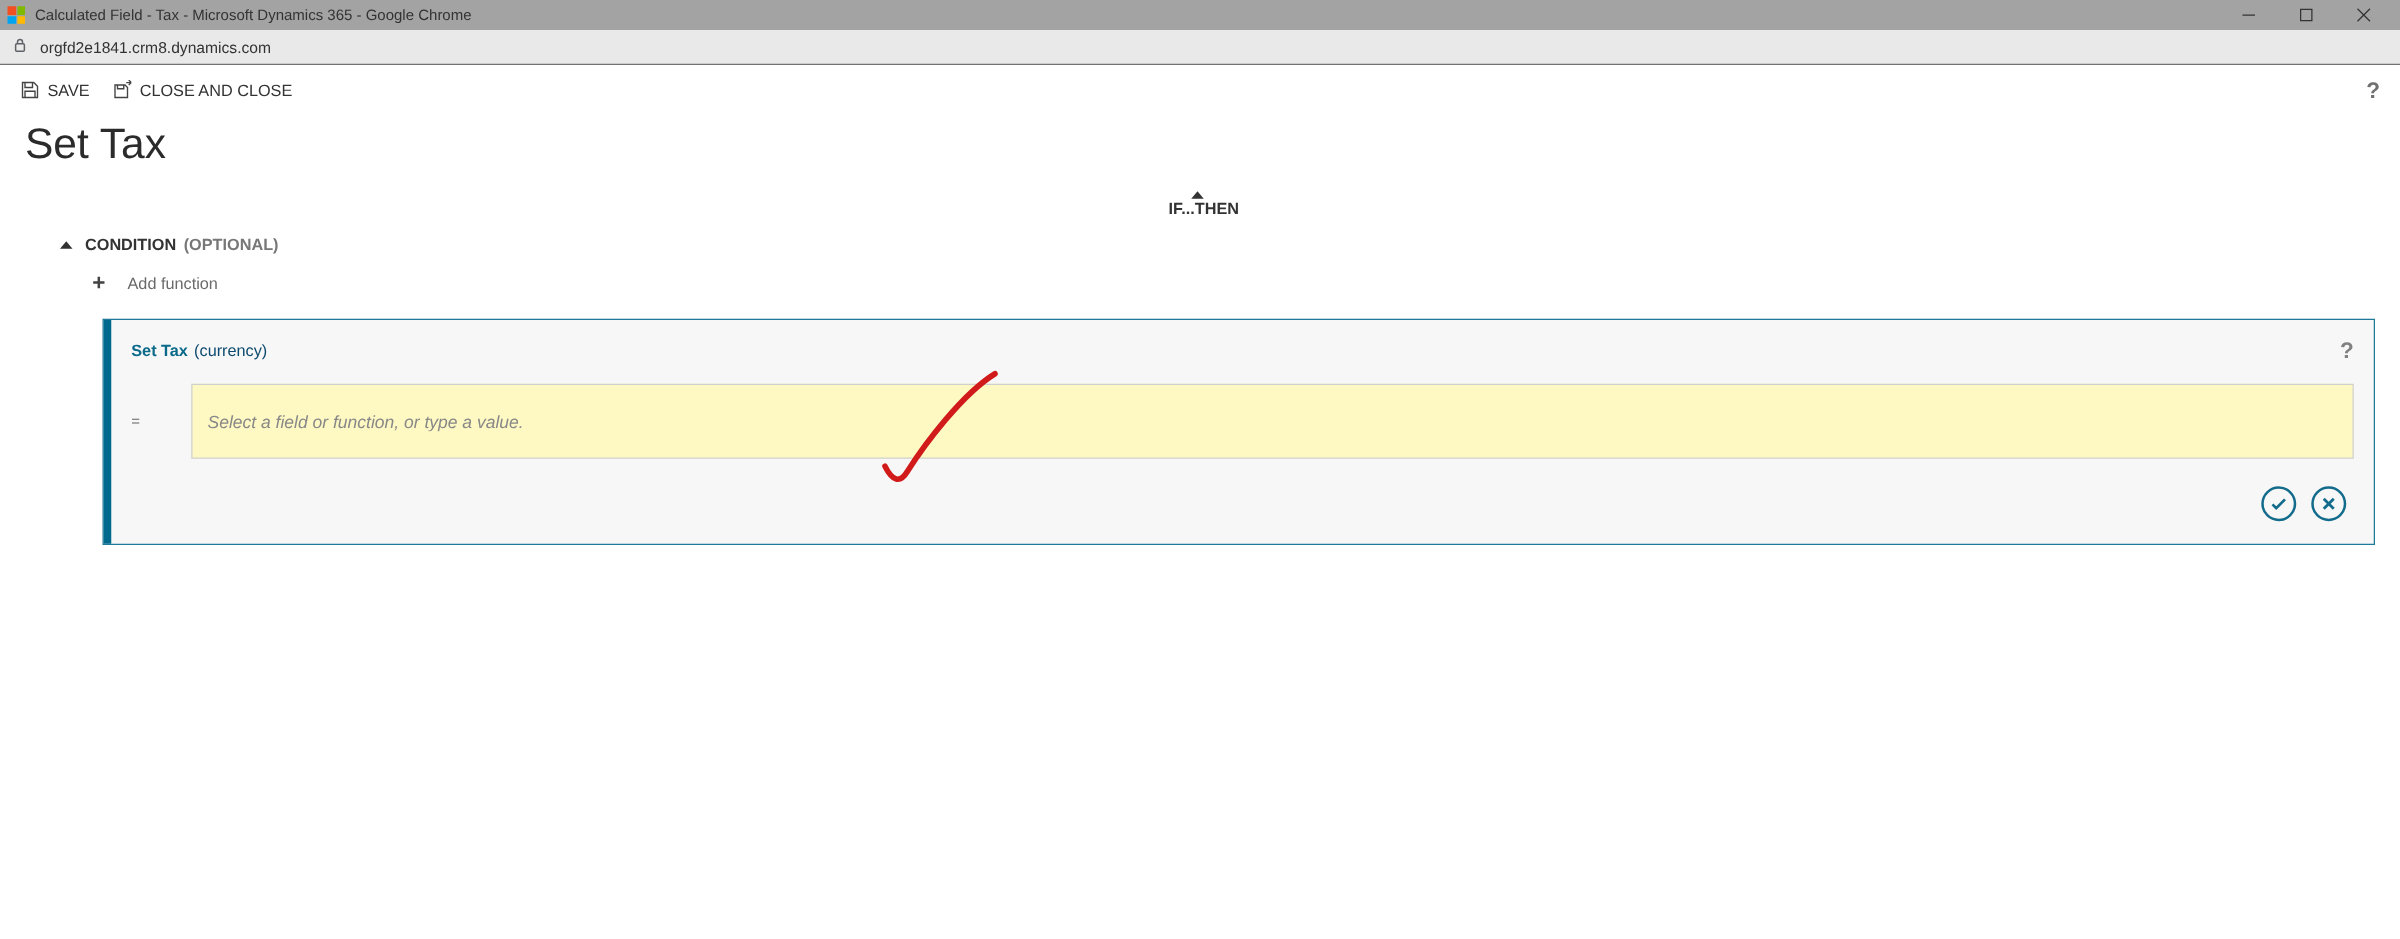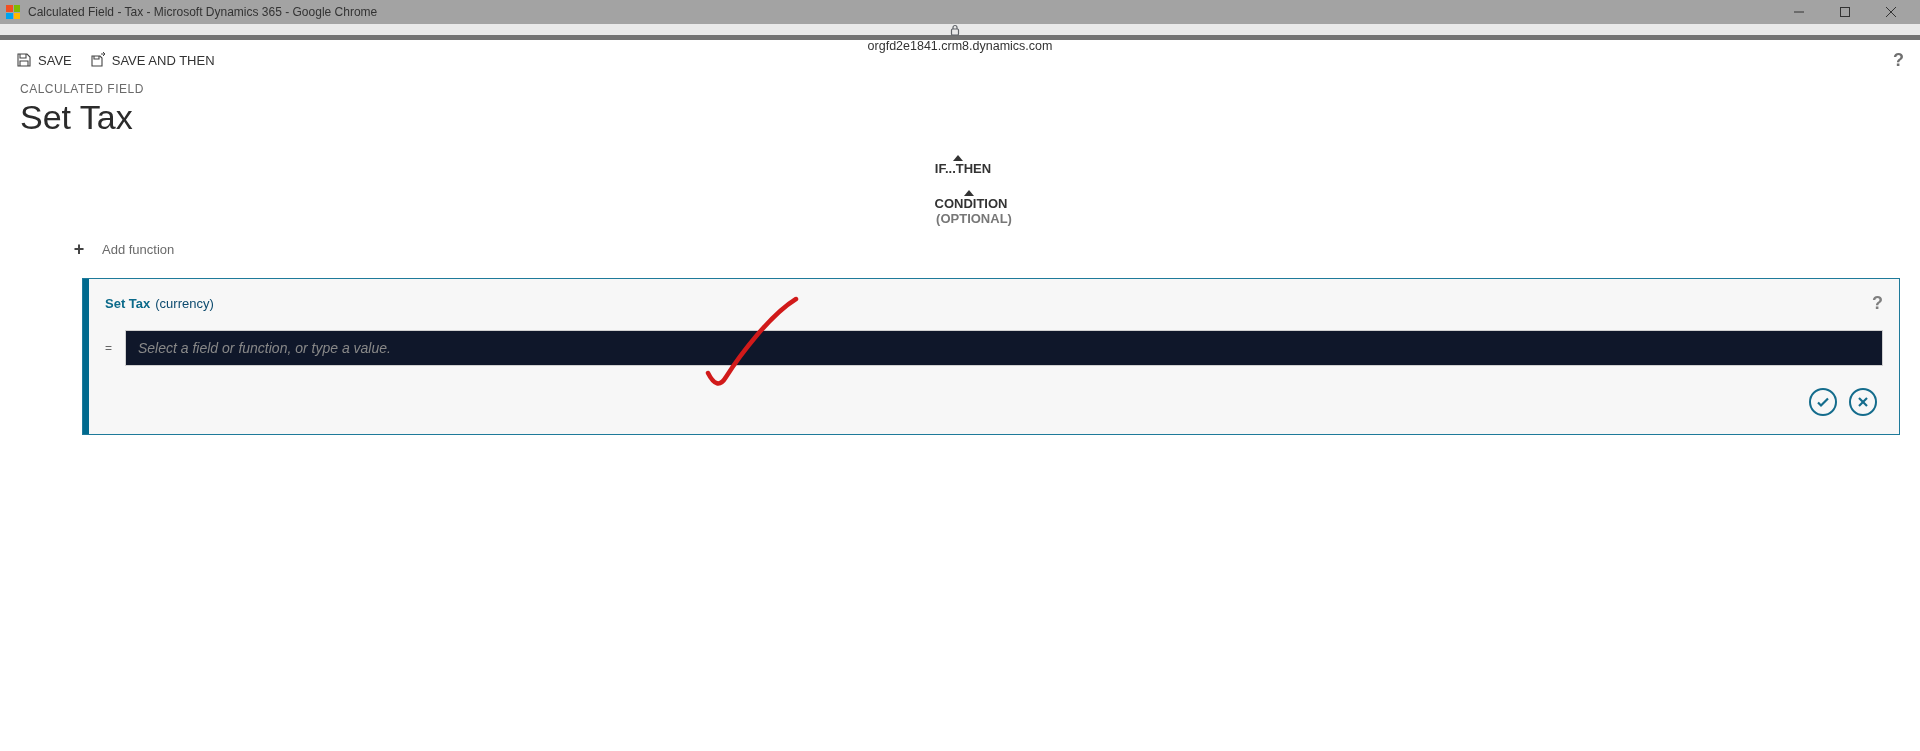--- a/index.html
+++ b/index.html
@@ -55,15 +55,14 @@
     .win-controls svg { stroke: #333; stroke-width: 1; fill: none; }
 
     .address-bar {
-      height: 16px;
+      height: 28px;
       background: #e9e9e9;
-      border-bottom: 5px solid #737373;
+      border-bottom: 1px solid #737373;
       display: flex;
       align-items: center;
       padding: 0 10px;
       font-size: 12.5px;
       color: #555;
-      flex-direction: column;
     }
     .address-bar .lock {
       width: 14px;

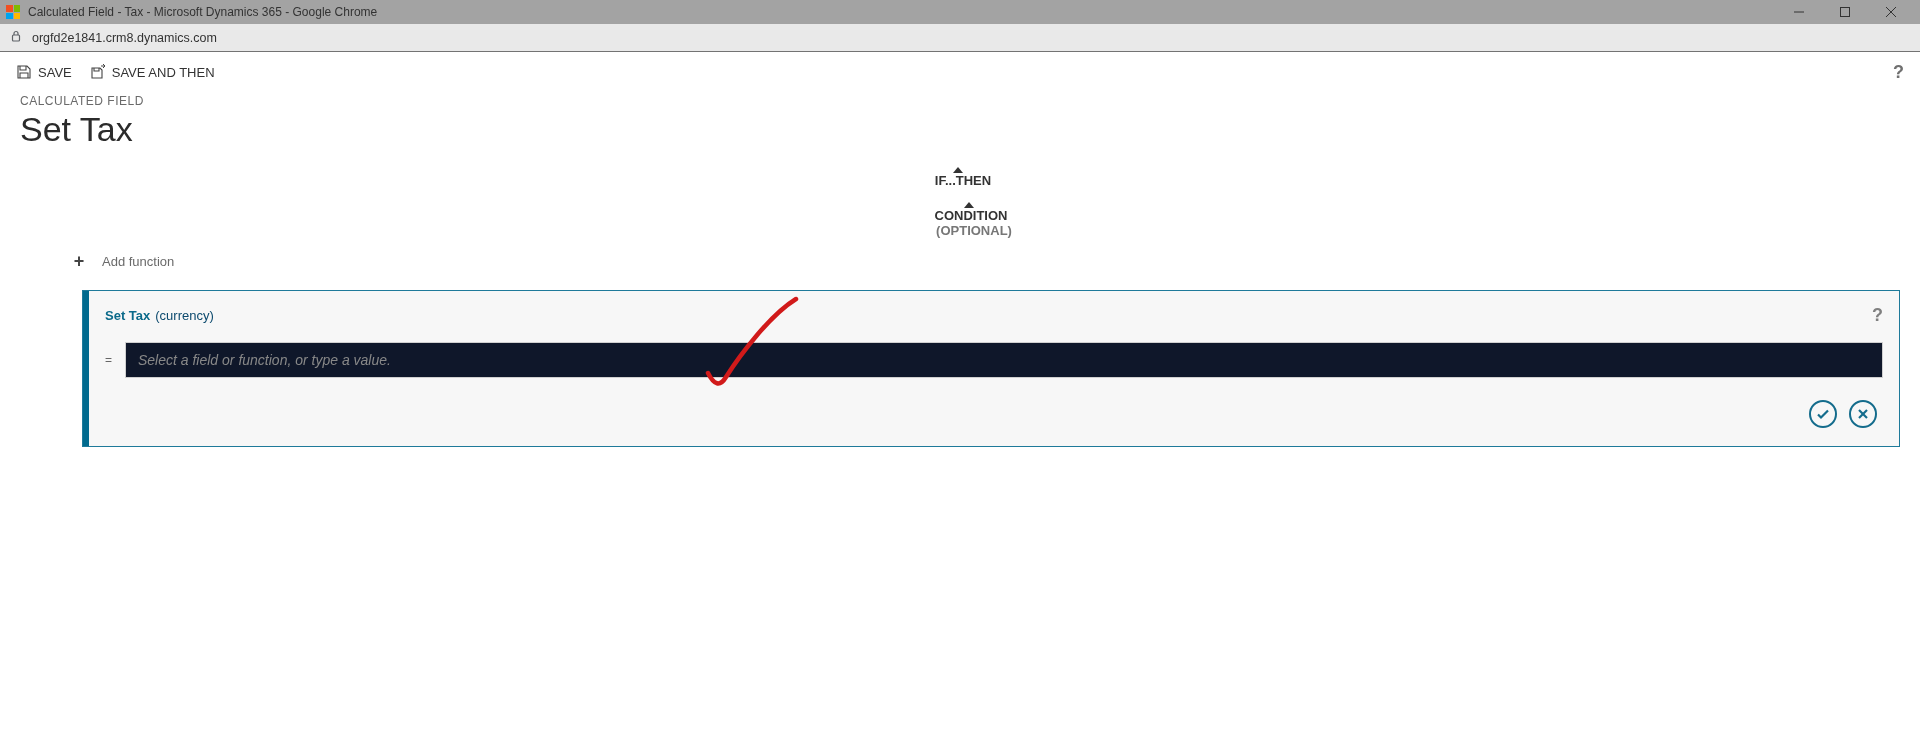--- a/index.html
+++ b/index.html
@@ -300,7 +300,7 @@
       <path d="M2 4 h8 l2 2 v8 h-10 z M4 4 v3 h5 v-3" fill="none" stroke="#444" stroke-width="1.1"></path>
       <path d="M11 2 l4 0 M15 2 l-2 -2 M15 2 l-2 2" fill="none" stroke="#444" stroke-width="1"></path>
     </svg>
-    <span>SAVE AND THEN</span>
+    <span>CLOSE AND CLOSE</span>
   </div>
   <div class="toolbar-spacer"></div>
   <div class="help-icon">?</div>

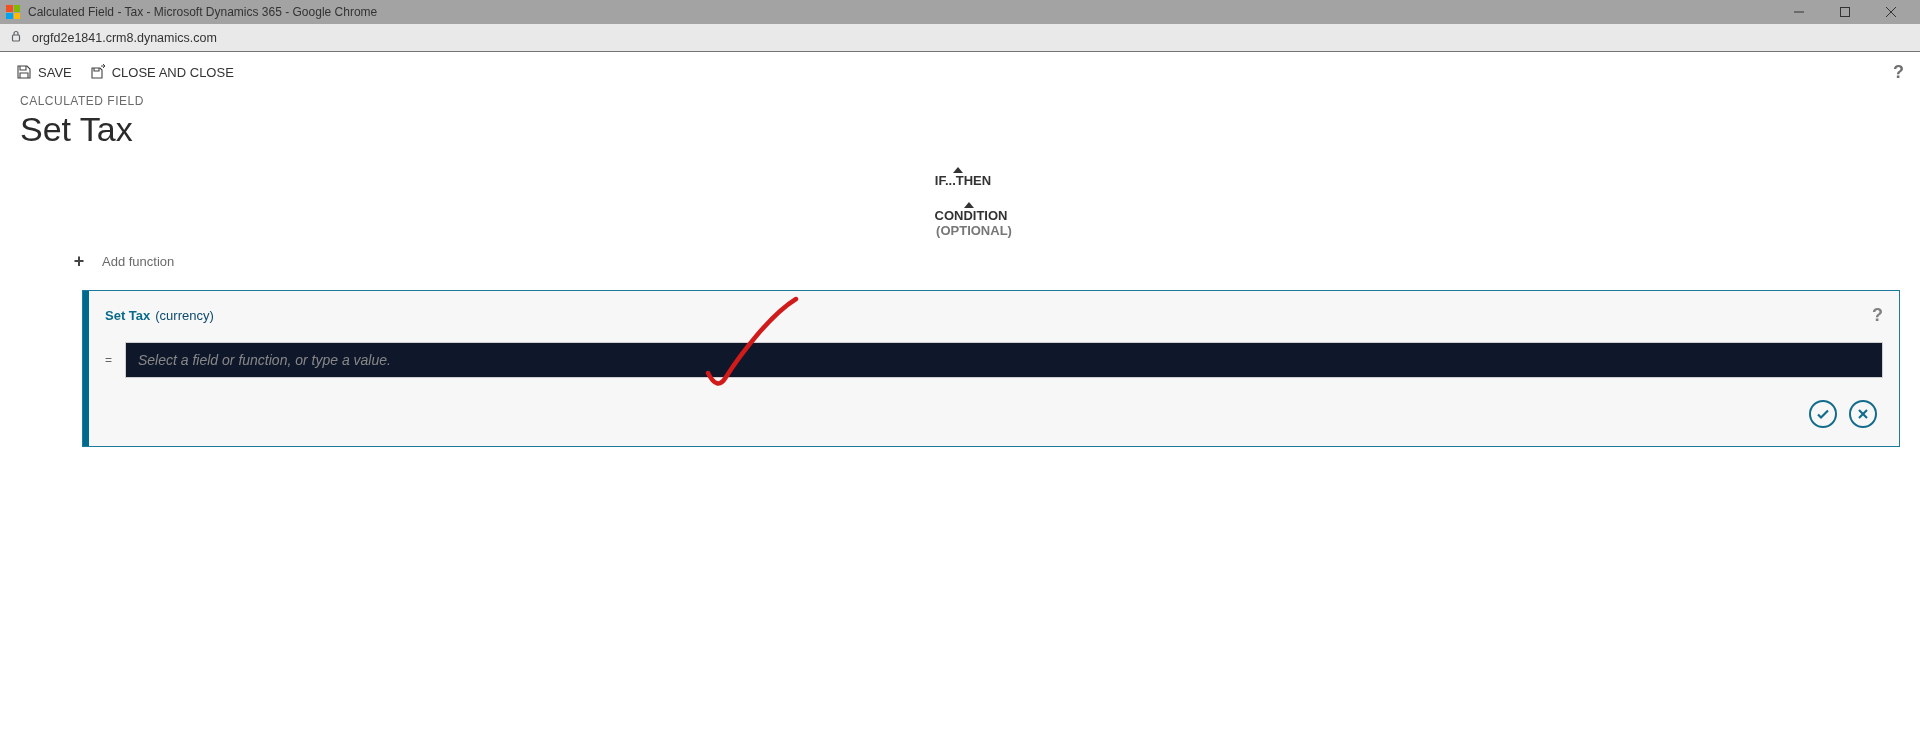--- a/index.html
+++ b/index.html
@@ -307,7 +307,6 @@
 </div>
 
 <div class="page">
-  <div class="entity-label">CALCULATED FIELD</div>
   <div class="page-title">Set Tax</div>
 
   <div class="section-hdr">

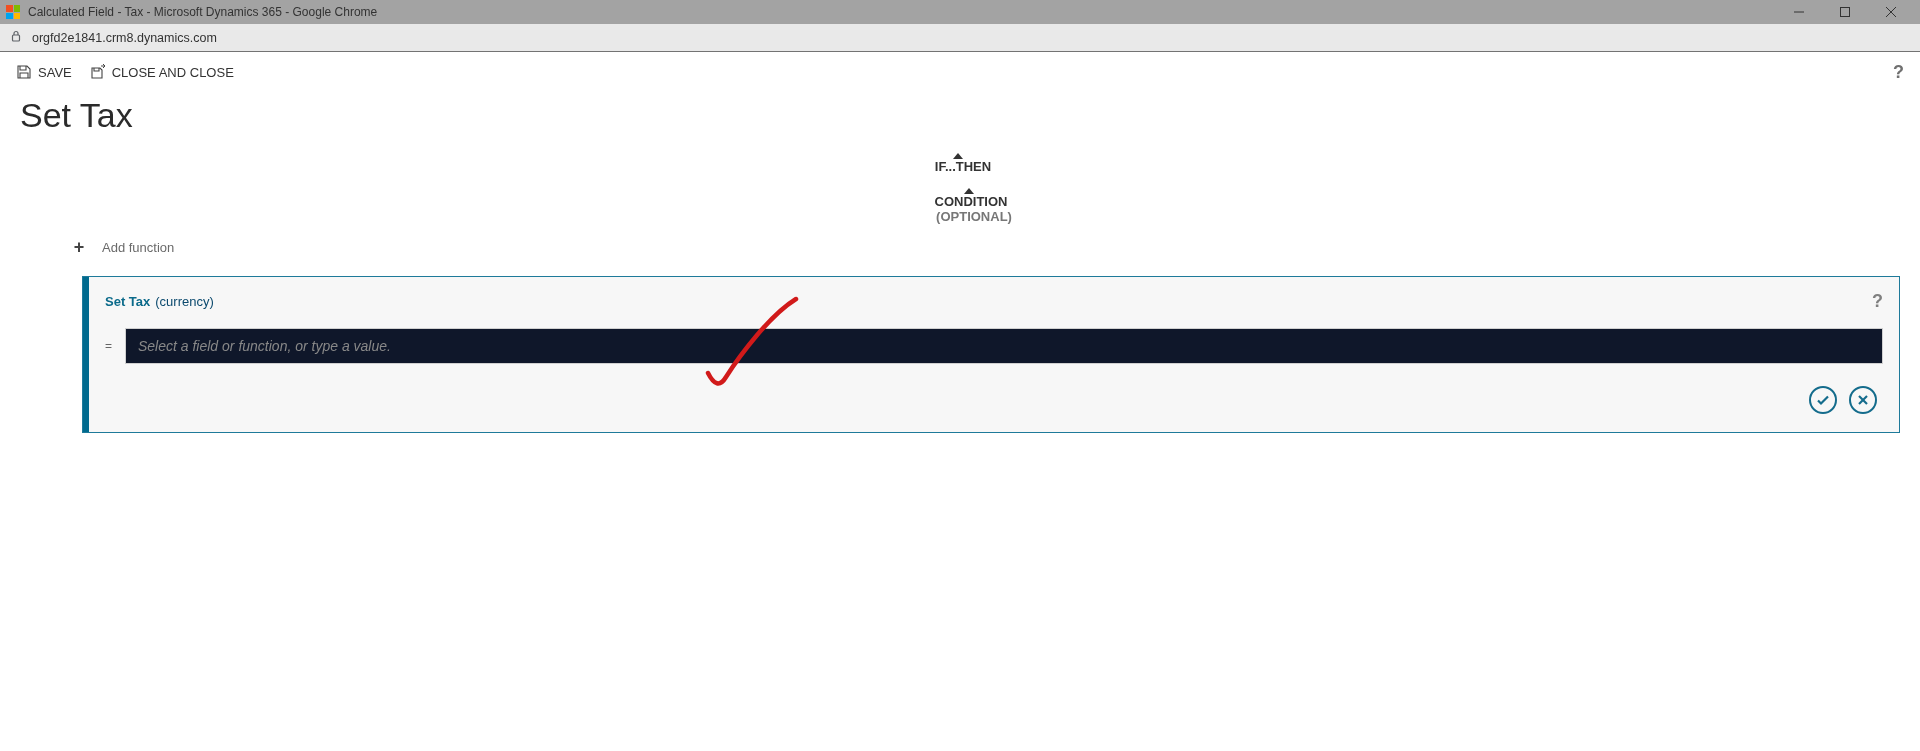--- a/index.html
+++ b/index.html
@@ -140,7 +140,6 @@
       font-size: 13px;
       color: #333;
       margin-bottom: 14px;
-      flex-direction: column;
     }
     .sub-hdr .caret2 {
       width: 0; height: 0;

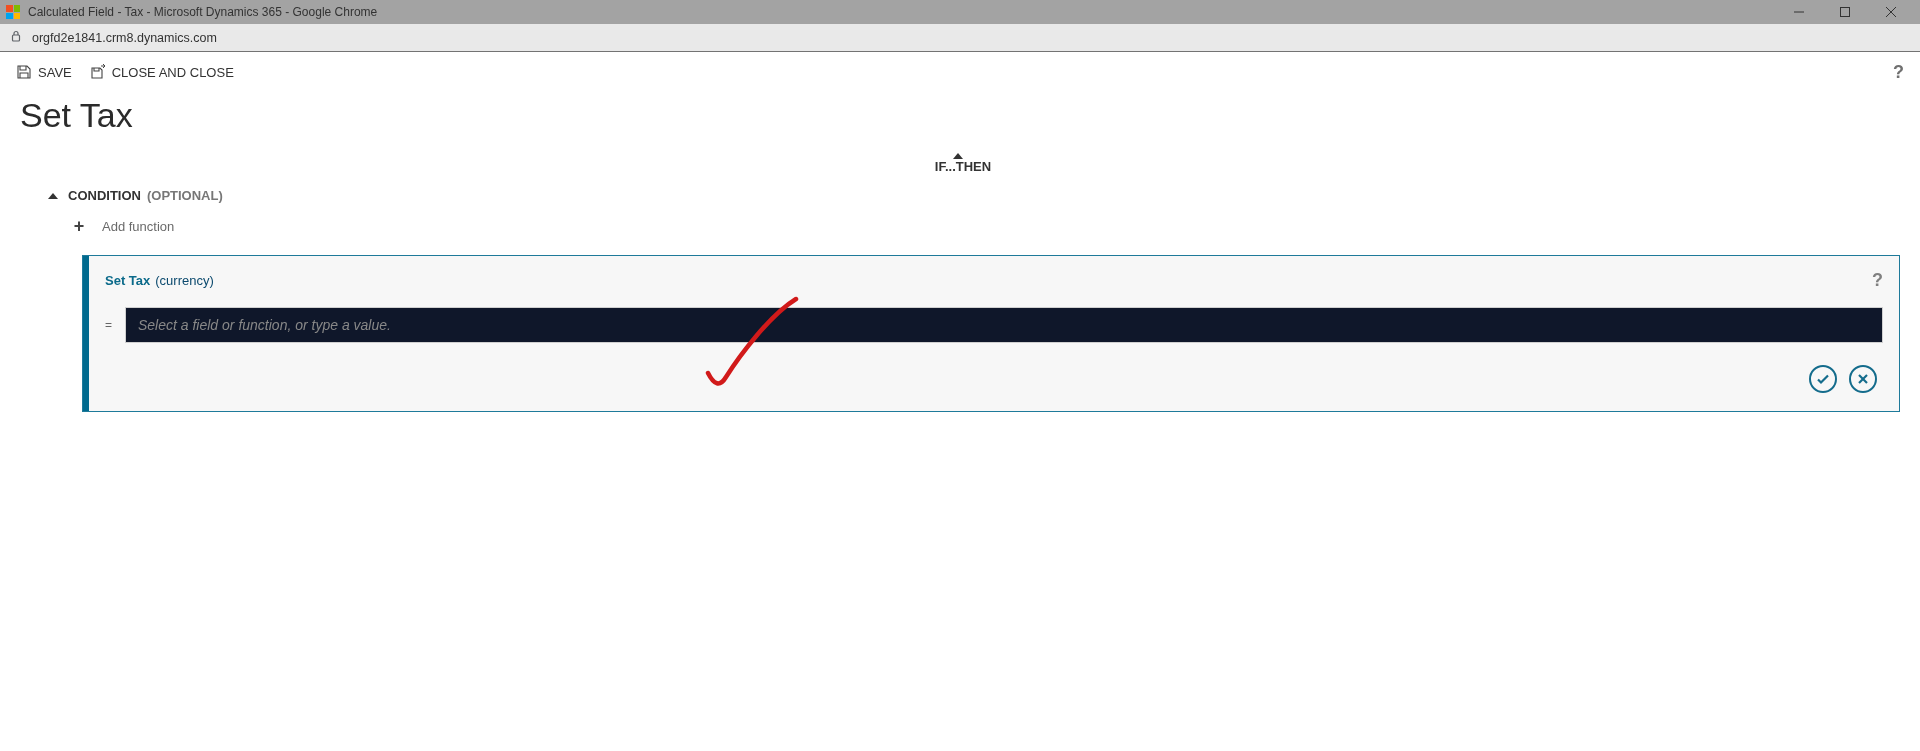--- a/index.html
+++ b/index.html
@@ -211,13 +211,14 @@
     }
     .formula-input {
       flex: 1;
-      height: 36px;
+      height: 60px;
       border: 1px solid #d0d0d0;
-      background: #0f172a;
+      background: #fef9c3;
       padding: 0 12px;
       font-size: 14px;
       font-style: italic;
       color: #888;
+      margin-left: 28px;
     }
     .formula-input::placeholder {
       color: #888;

